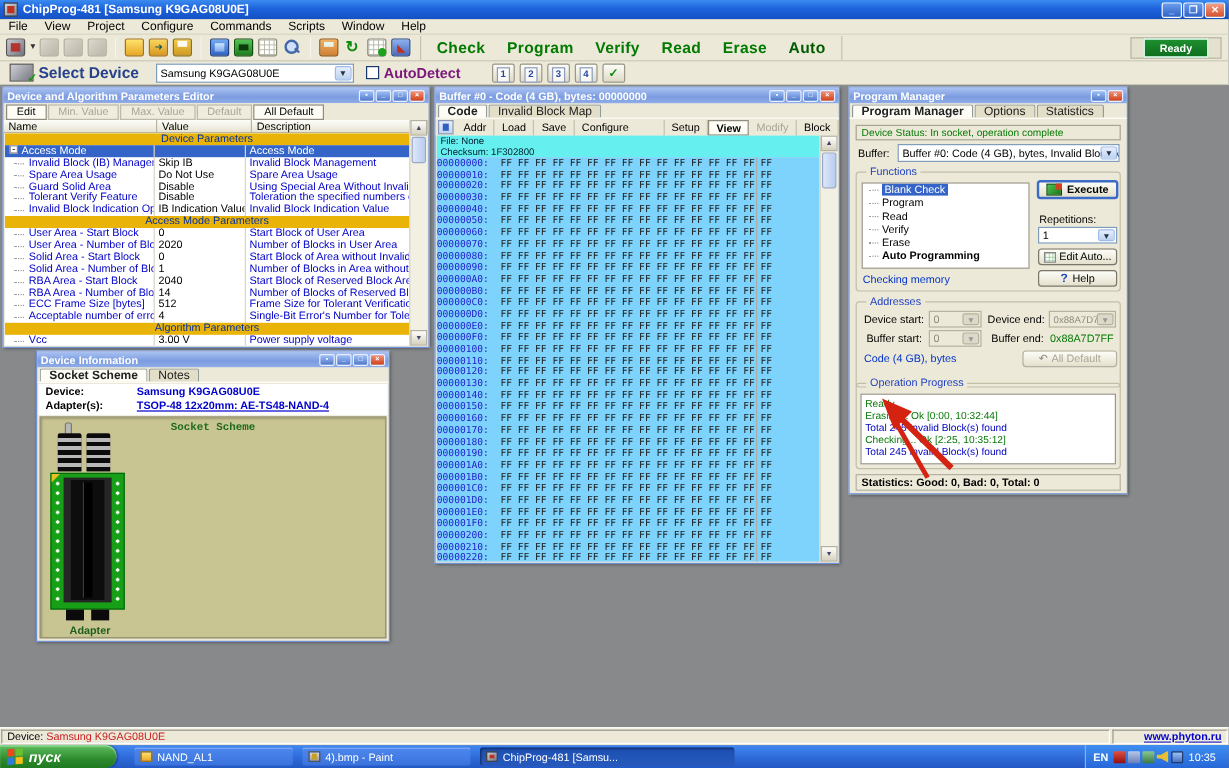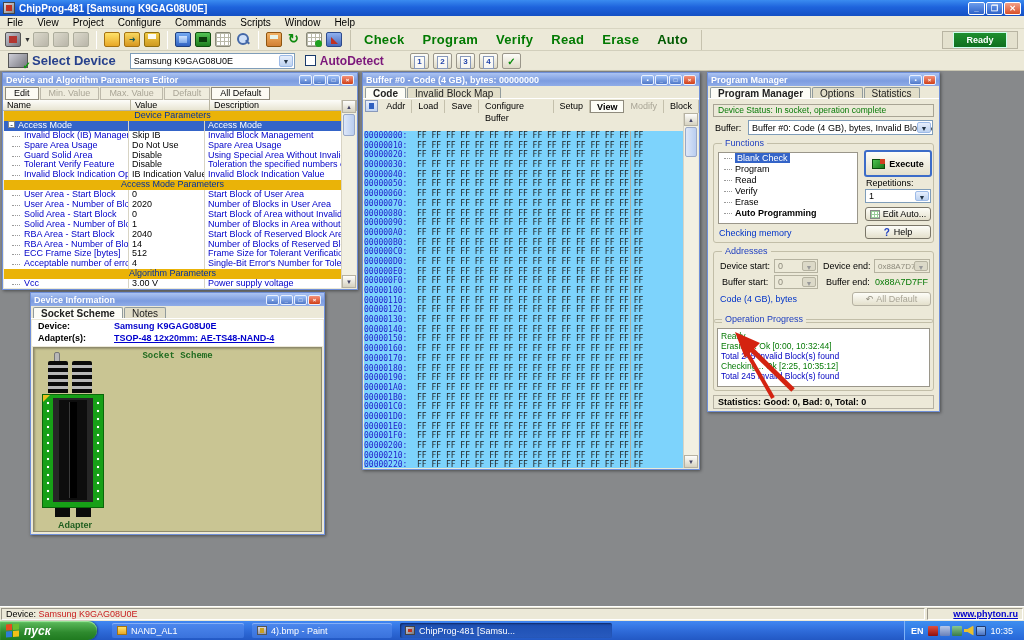--- a/index.html
+++ b/index.html
@@ -462,6 +462,10 @@
       <span class="bt disabled">Modify</span>
       <span class="bt">Block</span>
     </div>
+  <div class="binfo" style="top:40px;">
+    <div>File: None</div>
+    <div>Checksum: 1F302800</div>
+  </div>
   <div class="hexarea" style="top:58px;" id="hexarea">
     <div class="asciicol"></div>
   <div class="hexrow"><span class="addr">00000000:</span><span class="bytes">  FF FF FF FF FF FF FF FF FF FF FF FF FF FF FF FF</span></div>

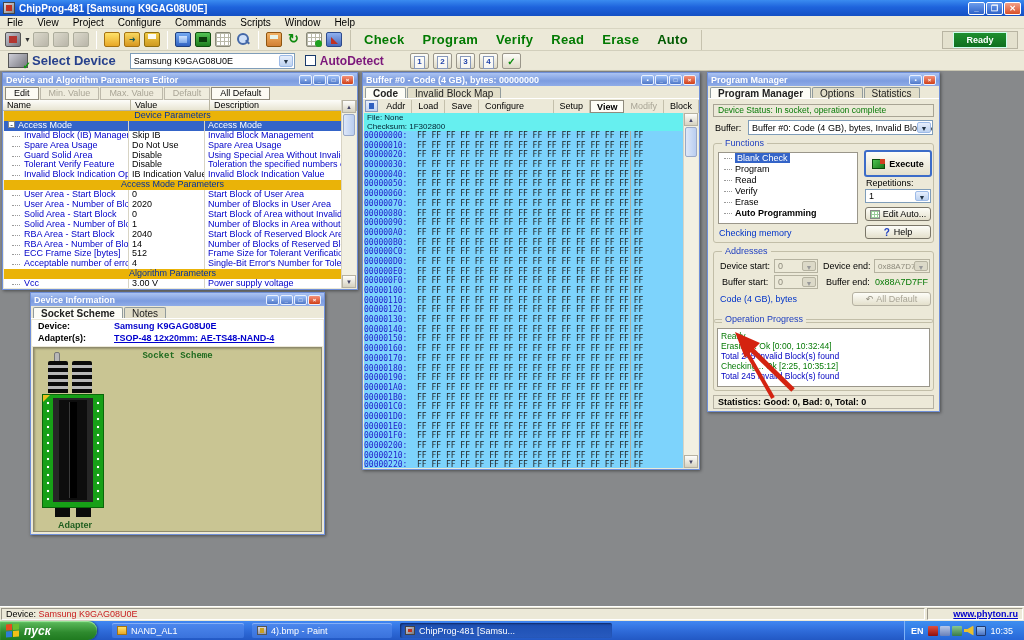--- a/index.html
+++ b/index.html
@@ -543,7 +543,7 @@
         <div class="fitem bold"><span>Auto Programming</span></div>
       </div>
     <span class="lbl blue" style="left:5px; top:84px;">Checking memory</span>
-    <div class="xpbtn exec" style="left:150px; top:6px; width:68px; height:27px;">
+    <div class="xpbtn exec" style="left:150px; top:6px; width:68px; height:16px;">
       <span class="bchip"></span>
       <span>Execute</span>
     </div>

